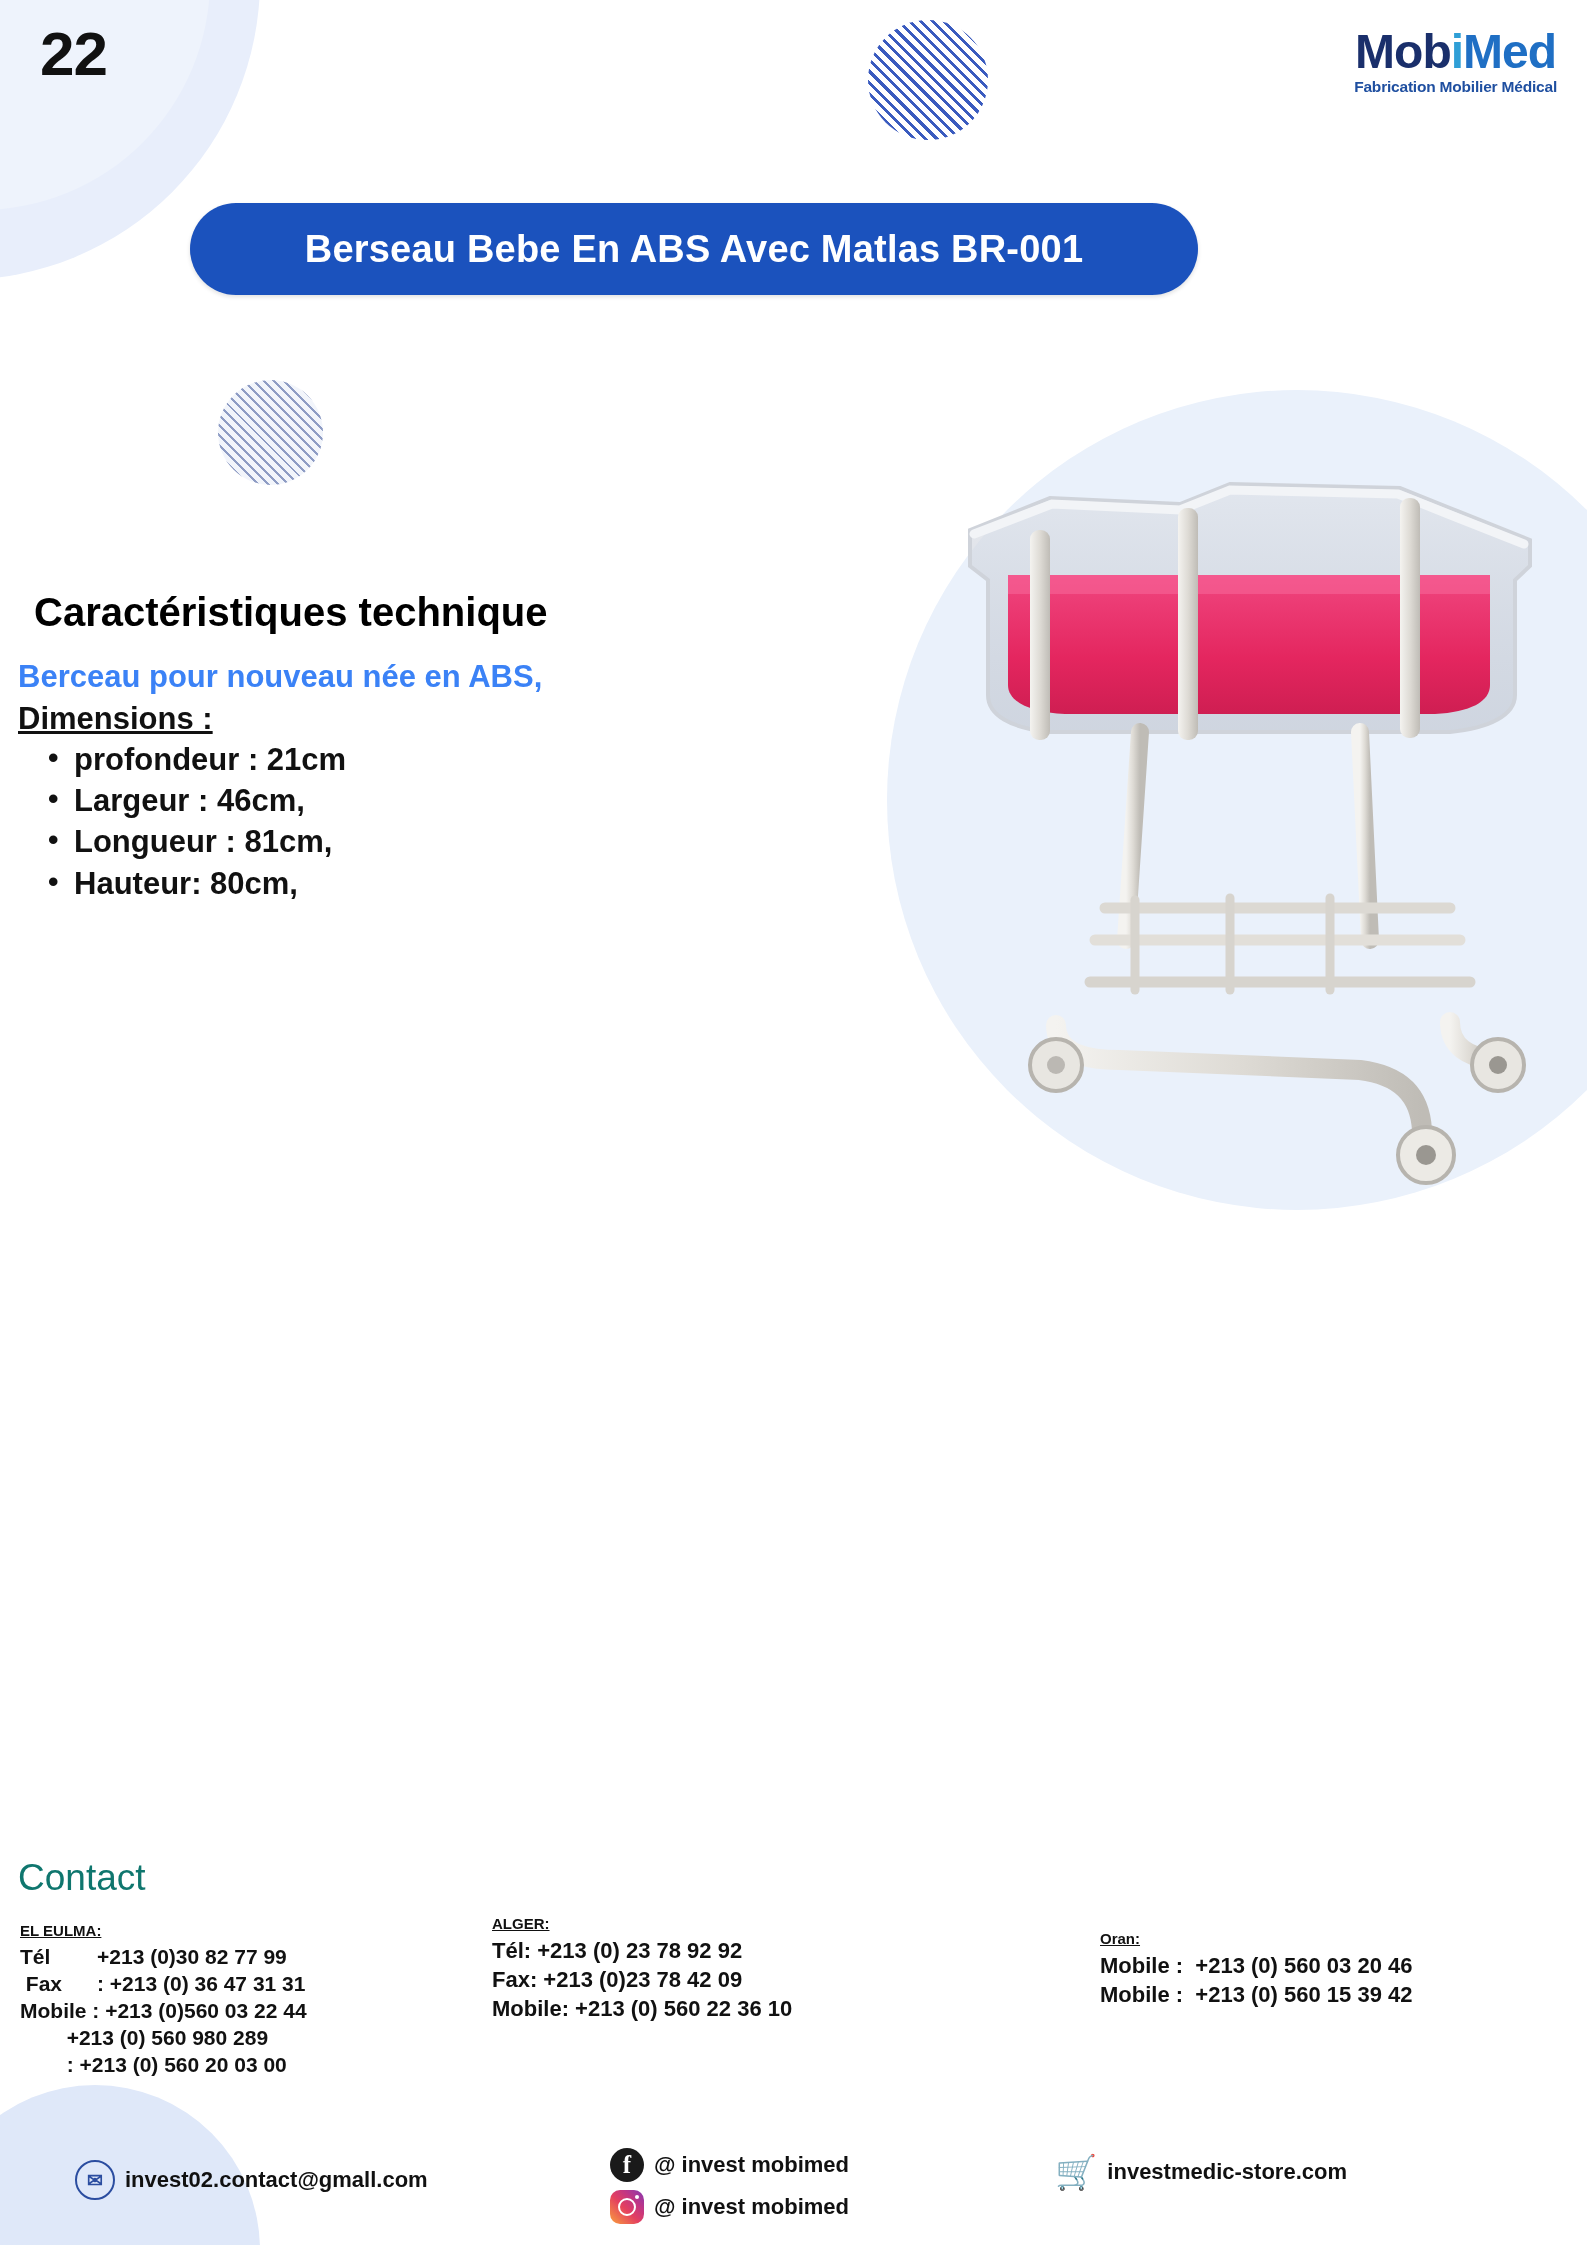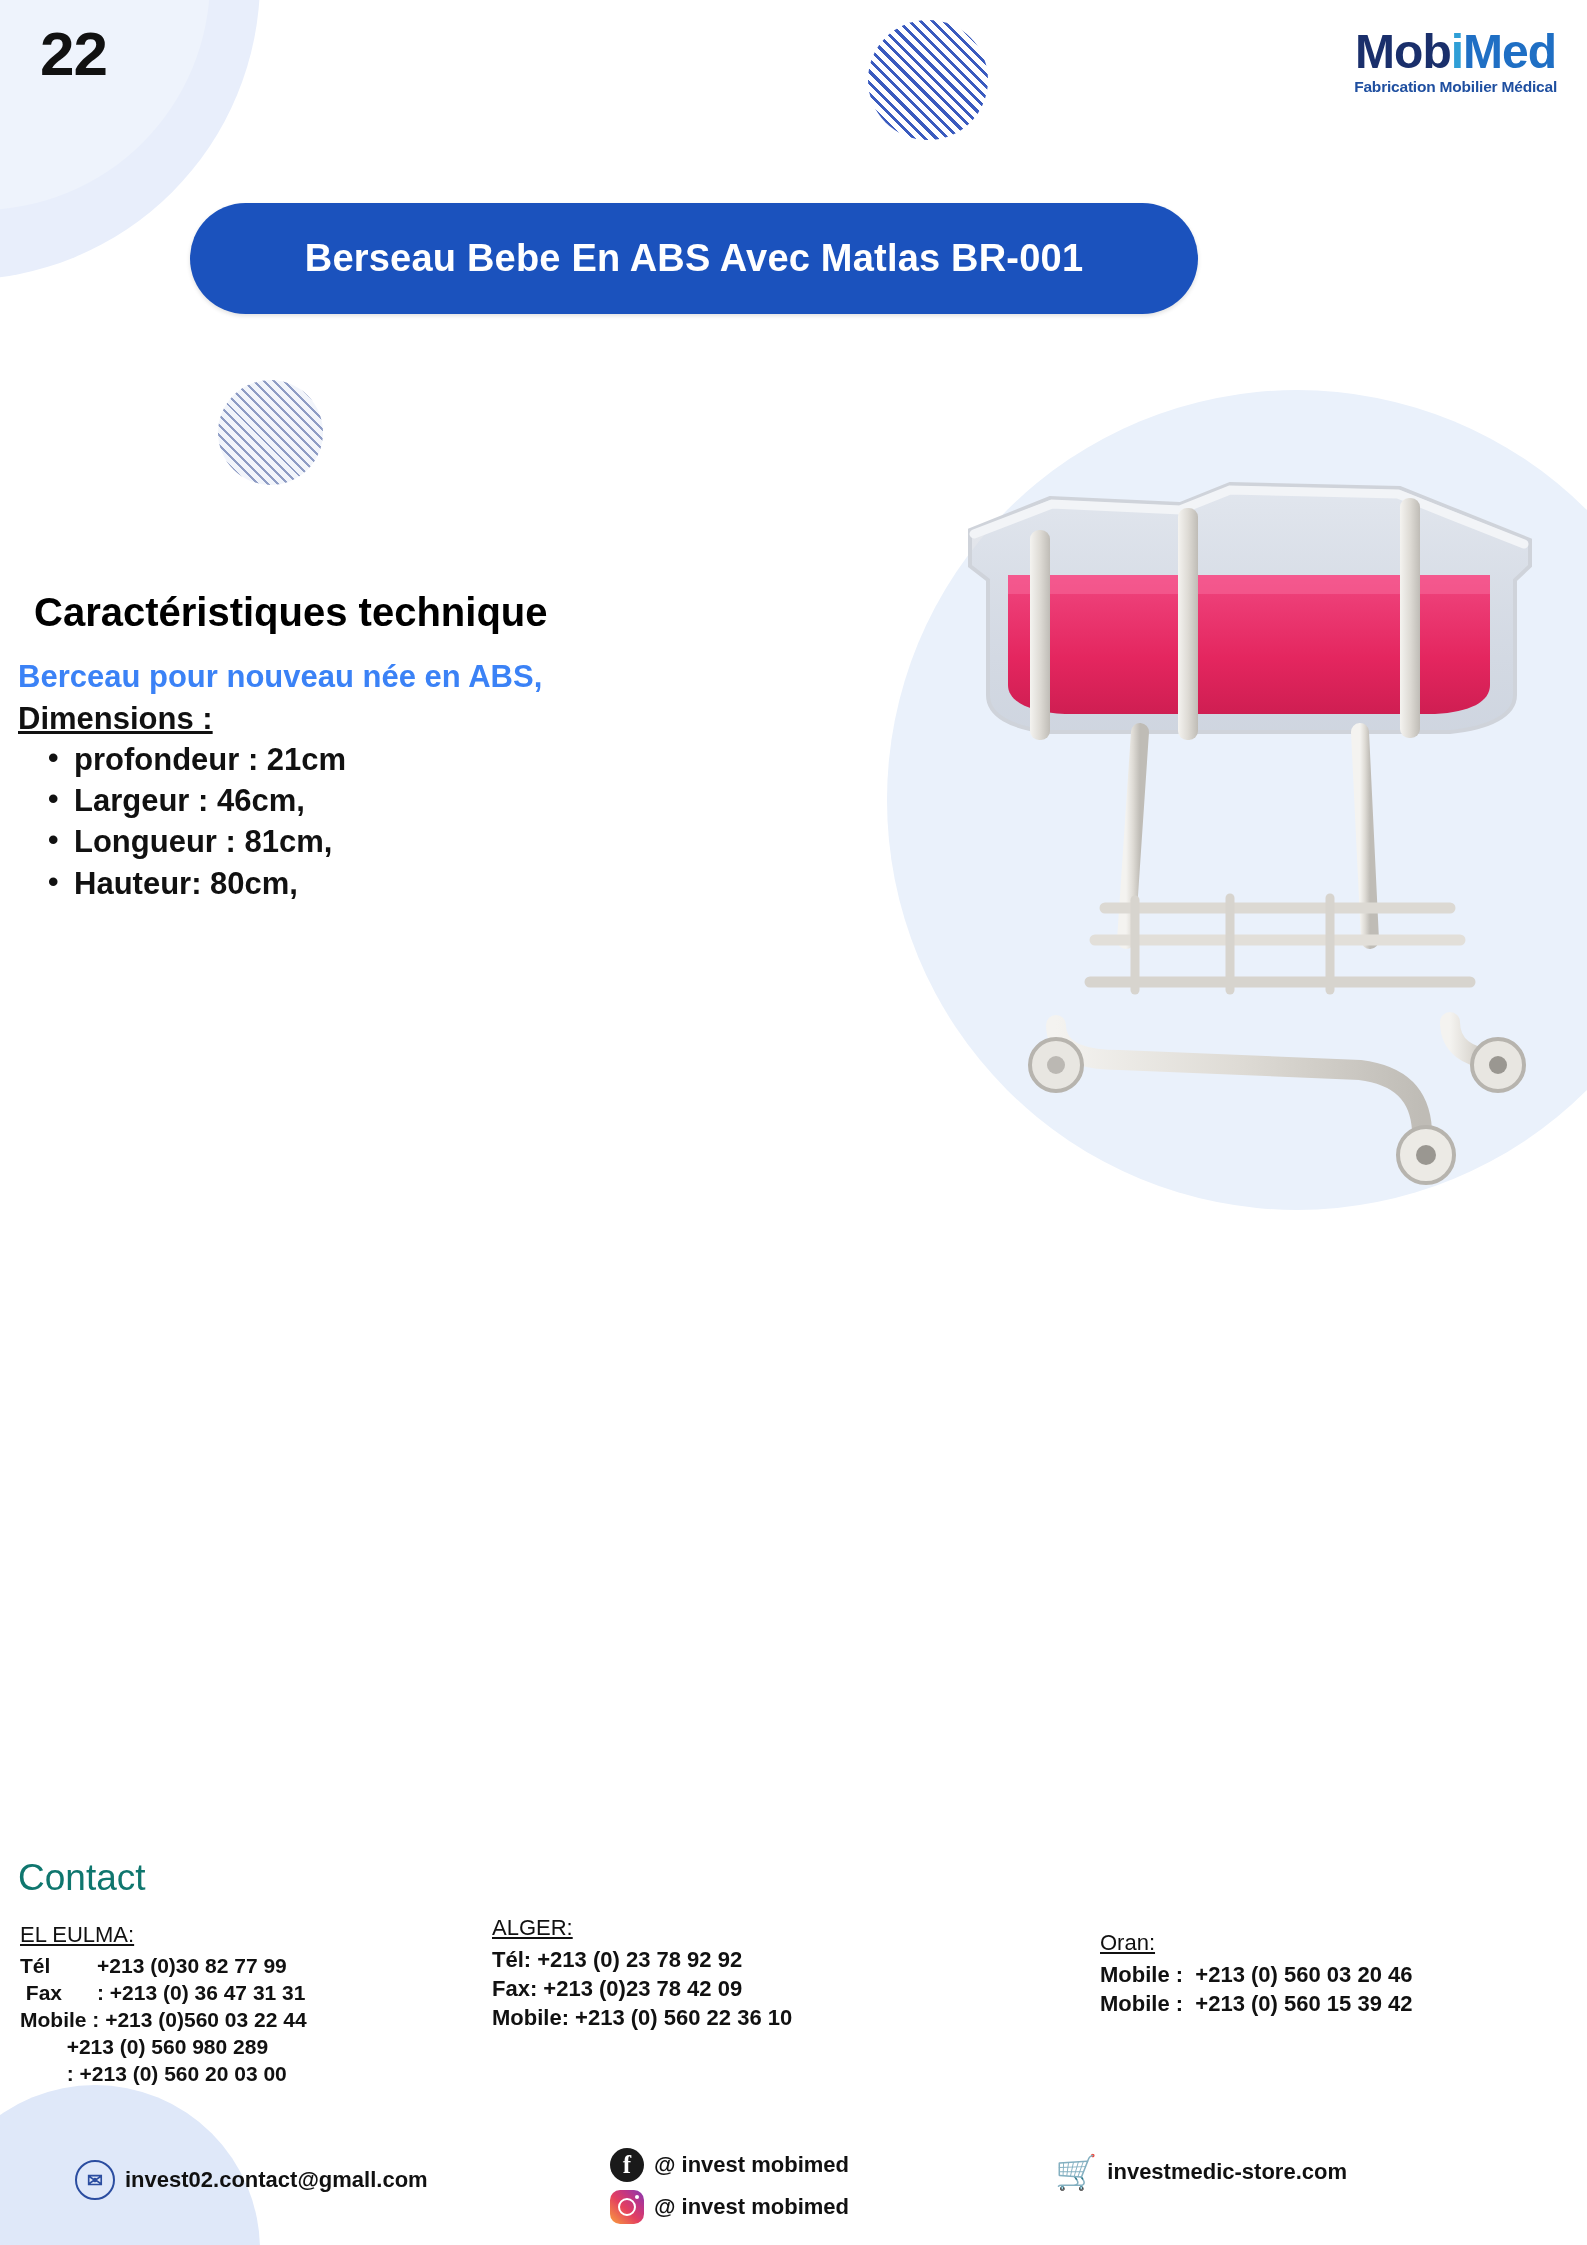--- a/index.html
+++ b/index.html
@@ -112,7 +112,7 @@
     left: 190px;
     top: 203px;
     width: 1008px;
-    height: 111px;
+    height: 92px;
     background: #1b52bd;
     border-radius: 60px;
     display: flex;

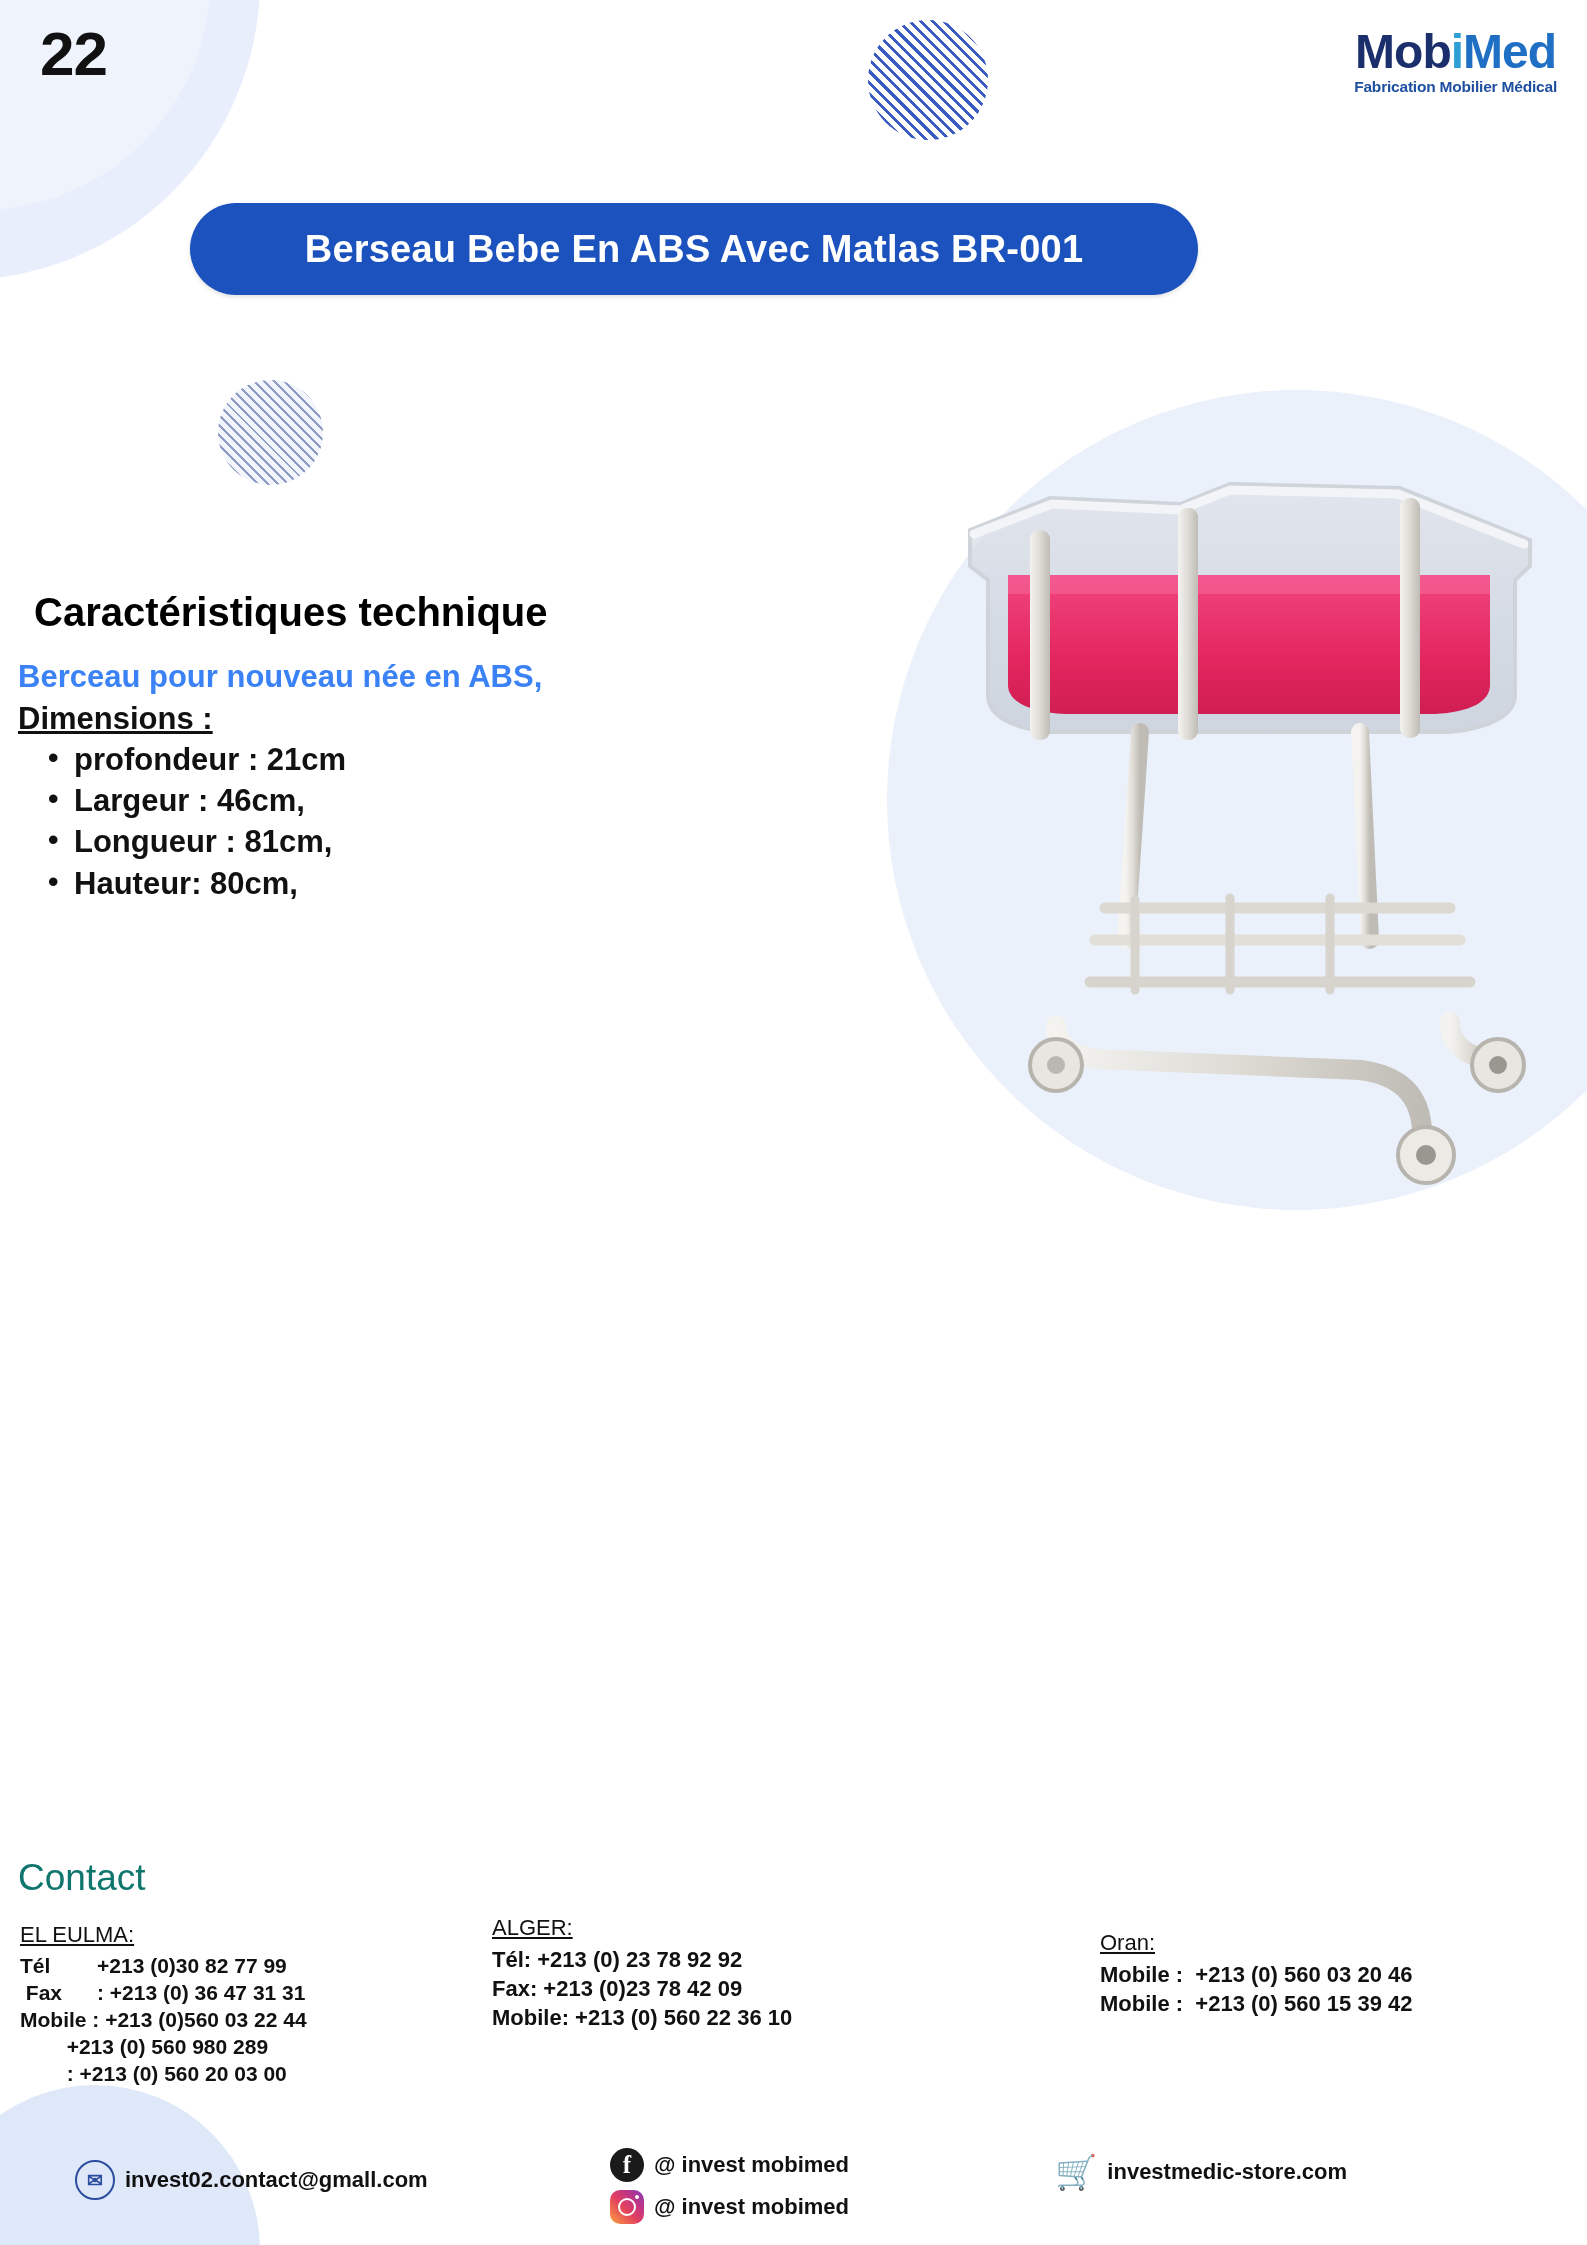--- a/index.html
+++ b/index.html
@@ -202,8 +202,8 @@
   }
   .contact-col h3 {
     margin: 0 0 6px 0;
-    font-size: 22px;
-    font-weight: normal;
+    font-size: 15px;
+    font-weight: bold;
     text-decoration: underline;
   }
   .contact-col p {

